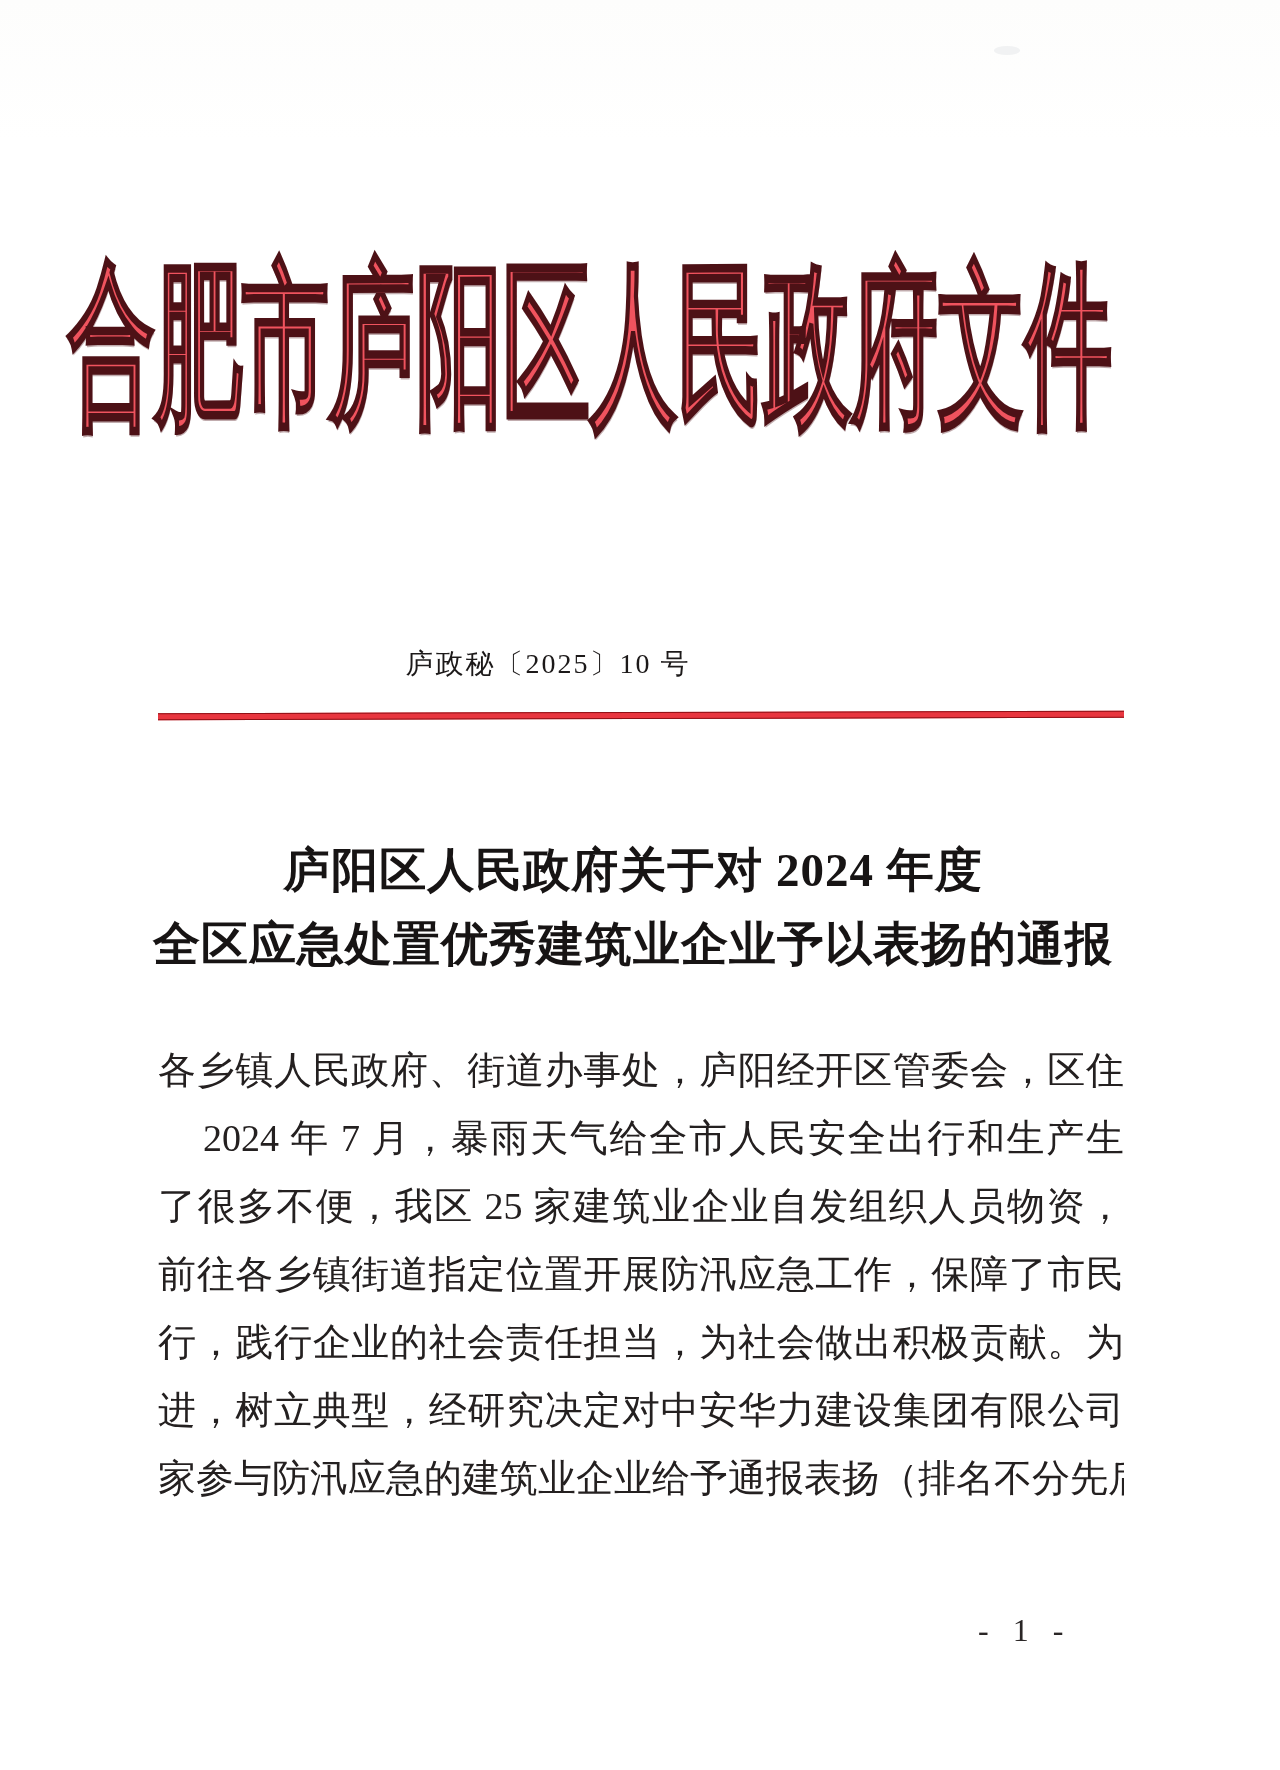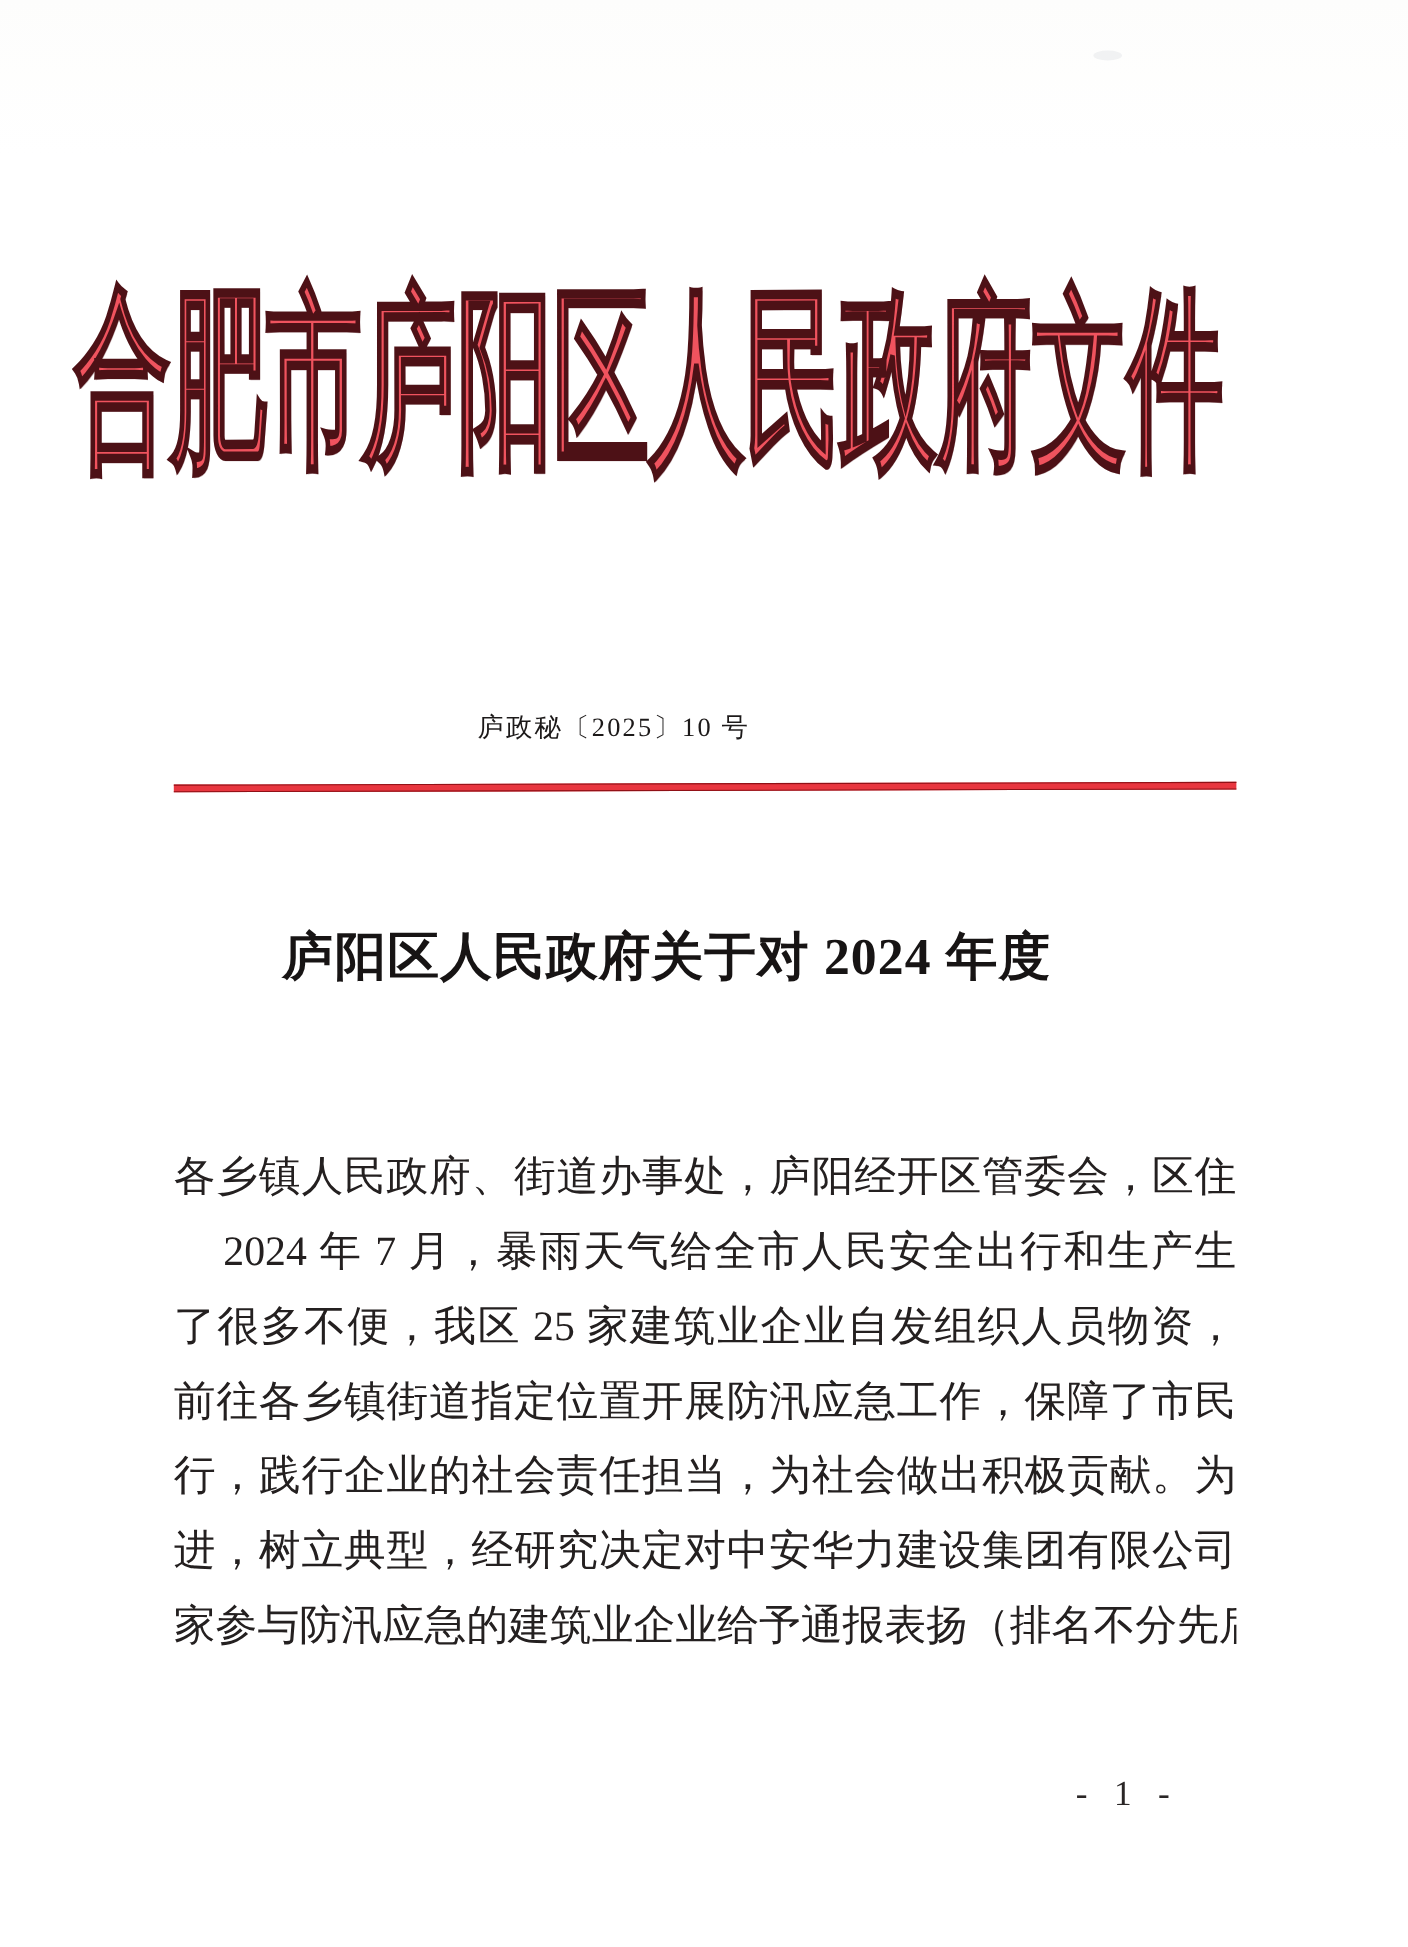--- a/index.html
+++ b/index.html
@@ -50,10 +50,9 @@
     left: 0;
     width: 1096px;
     text-align: center;
-    font-size: 24px;
+    font-size: 28px;
     letter-spacing: 2px;
     color: #1c1919;
-    padding-left: 10px;
   }
 
   

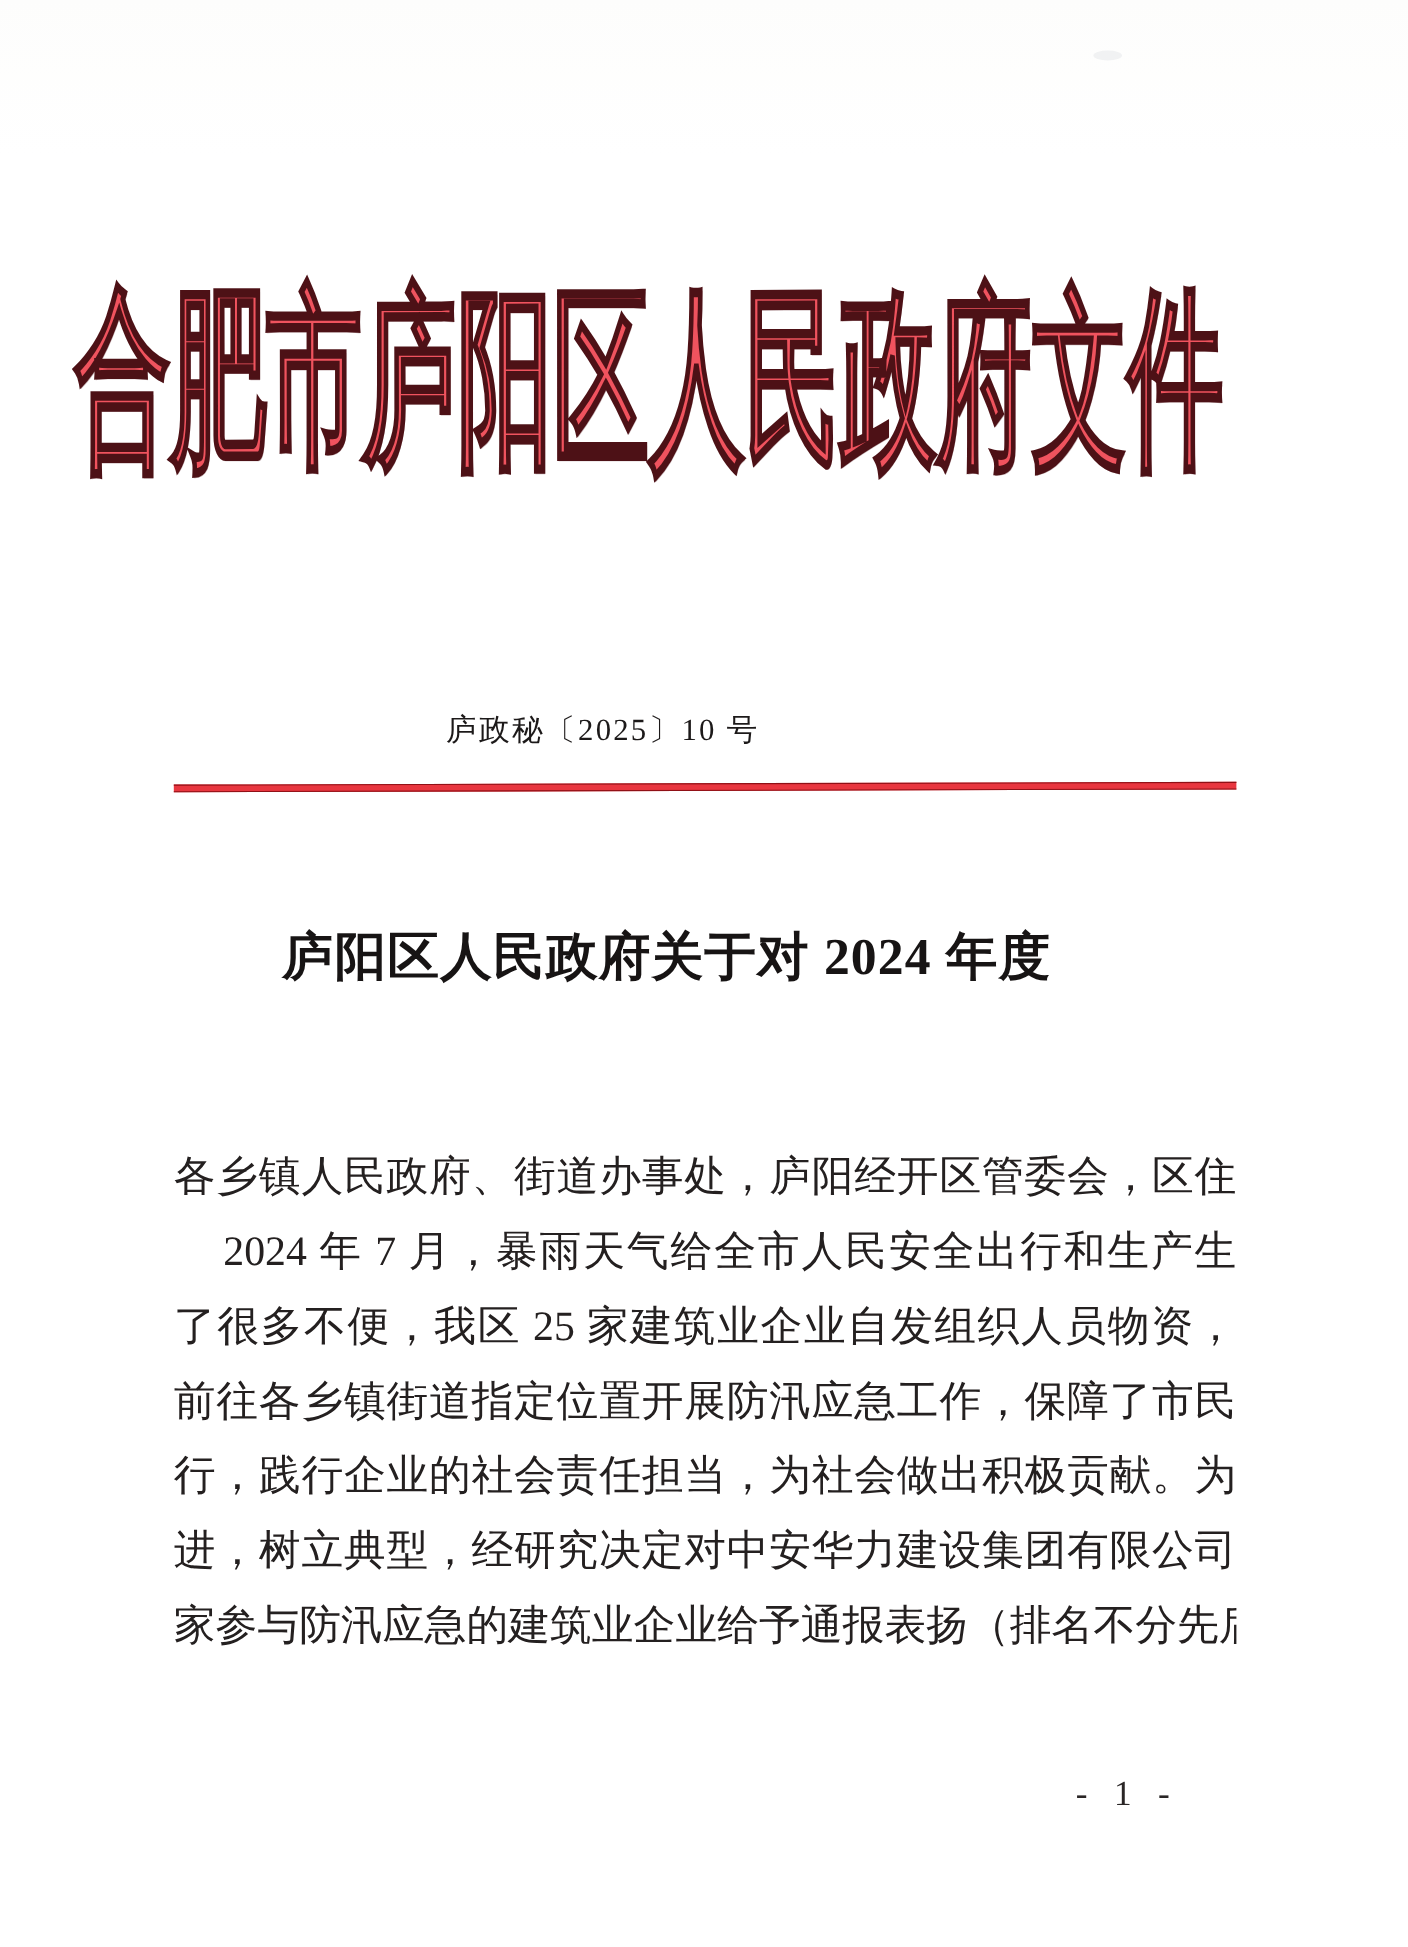--- a/index.html
+++ b/index.html
@@ -72,7 +72,7 @@
   .doc-title {
     position: absolute;
     top: 833px;
-    left: 71px;
+    left: 98px;
     width: 1070px;
     text-align: center;
     font-weight: bold;

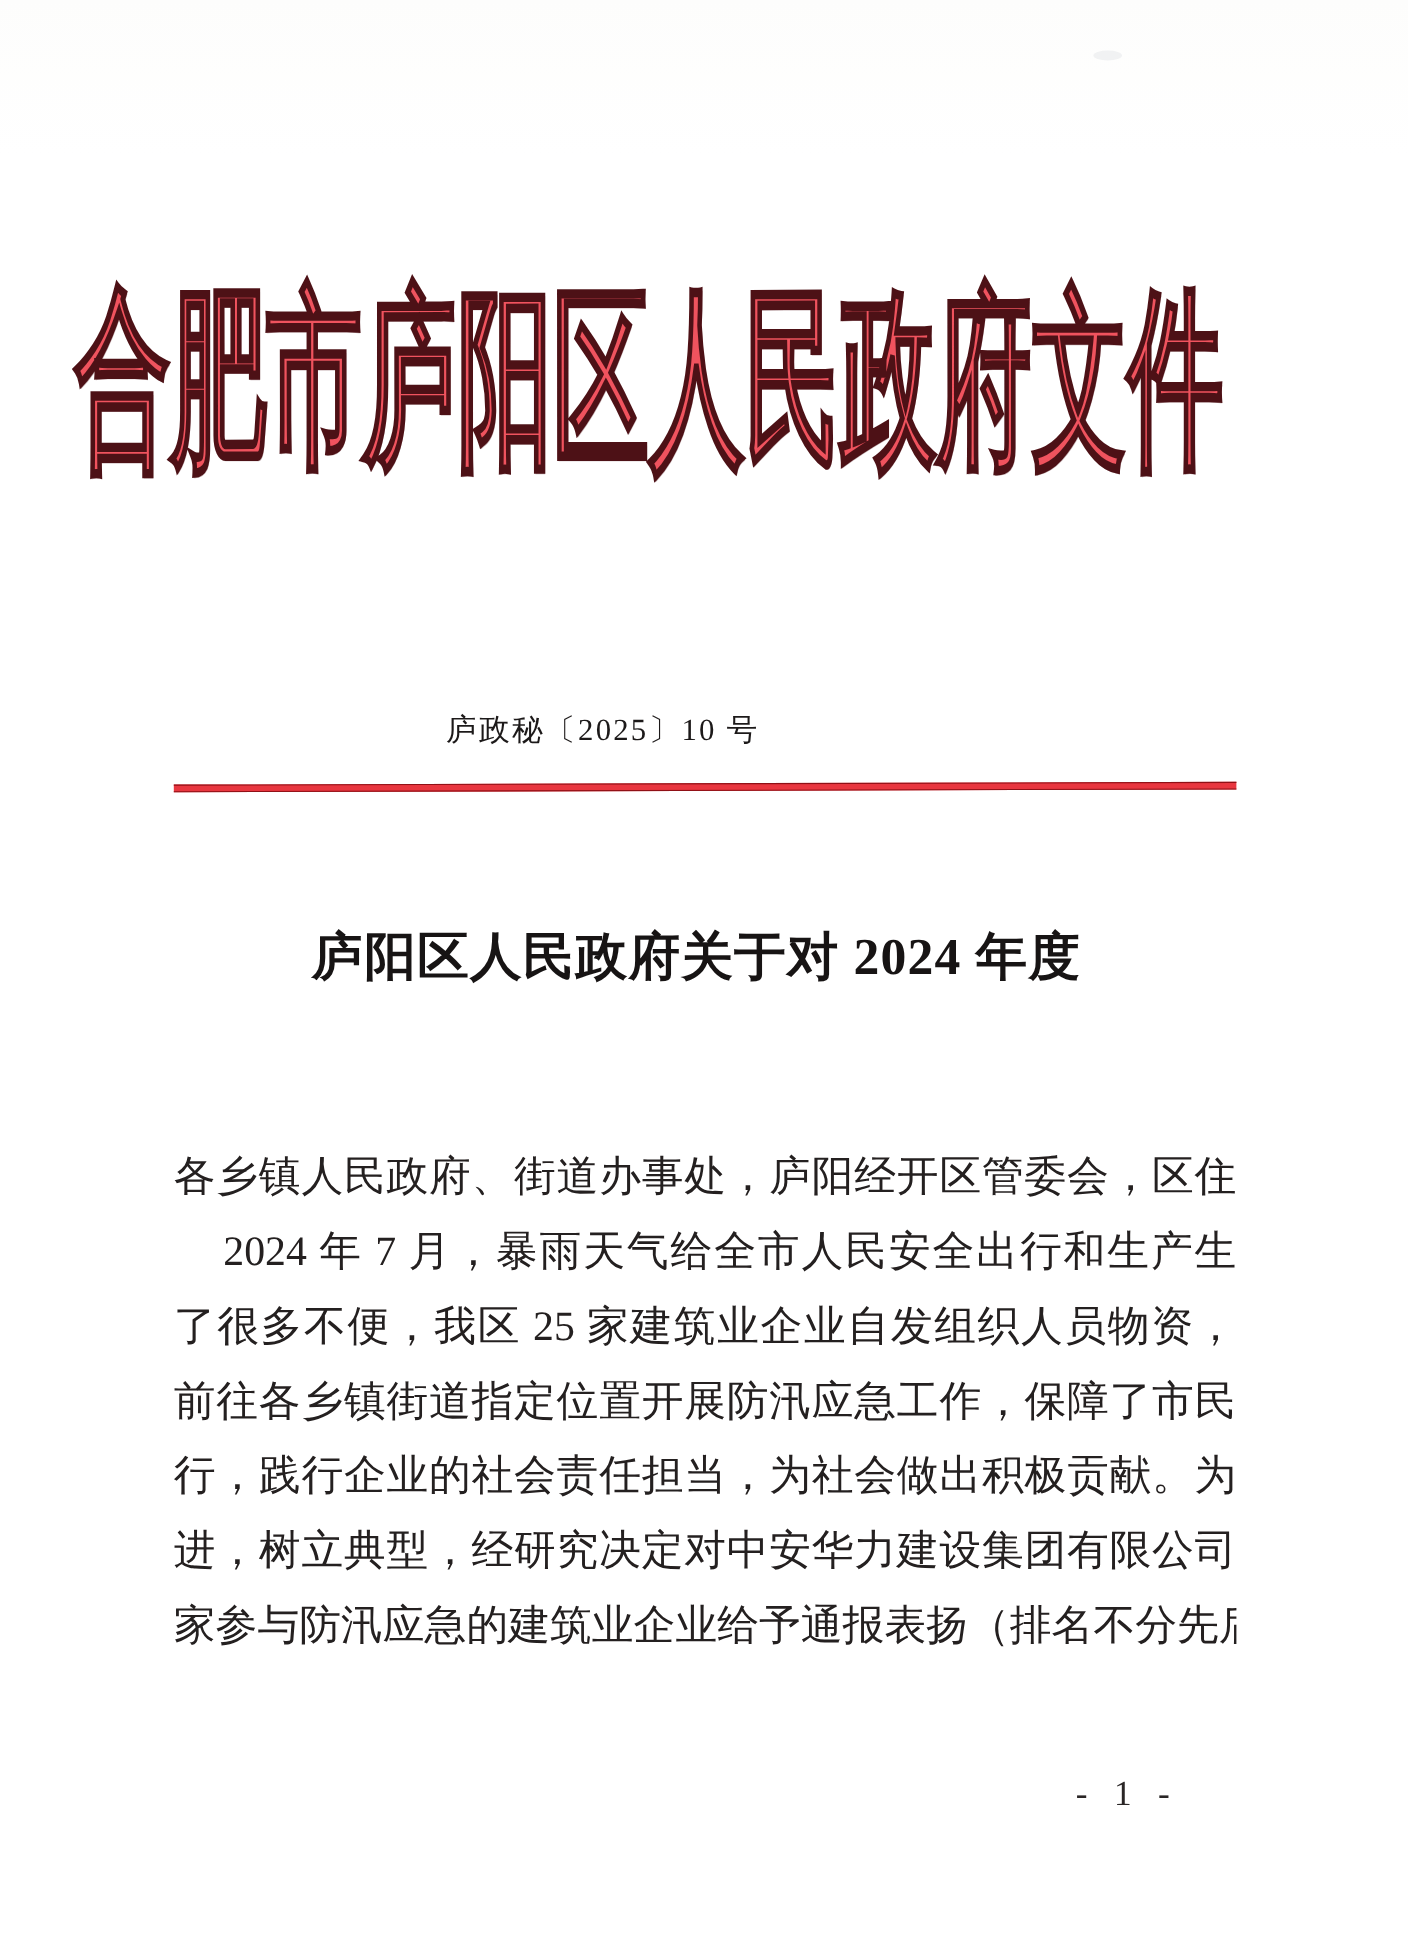--- a/index.html
+++ b/index.html
@@ -145,6 +145,7 @@
 
   <div class="doc-title">
     <div>庐阳区人民政府关于对 2024 年度</div>
+    <div>全区应急处置优秀建筑业企业予以表扬的通报</div>
   </div>
 
   <div class="body-text">

